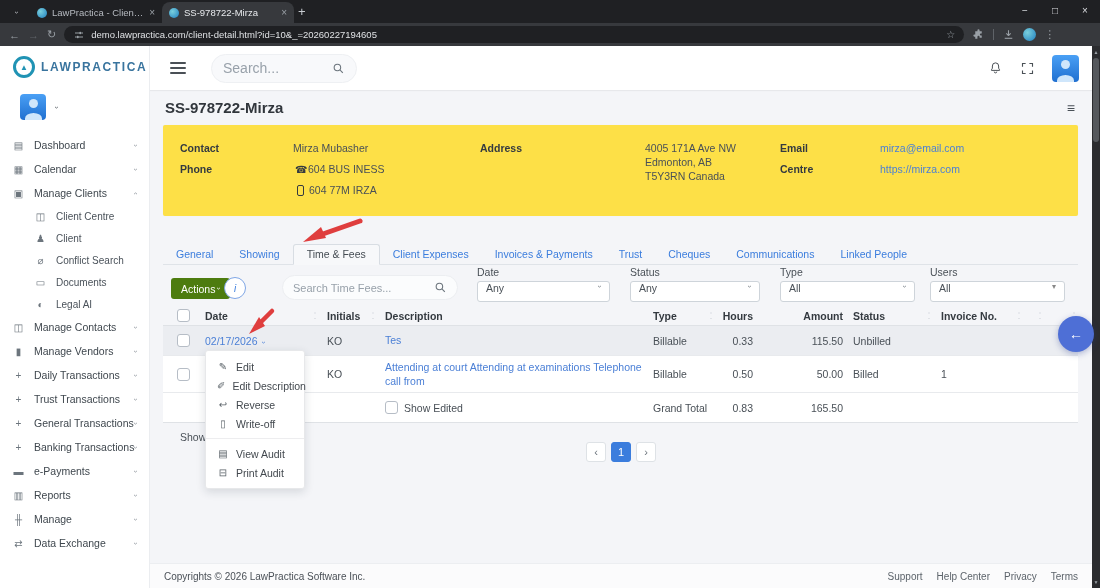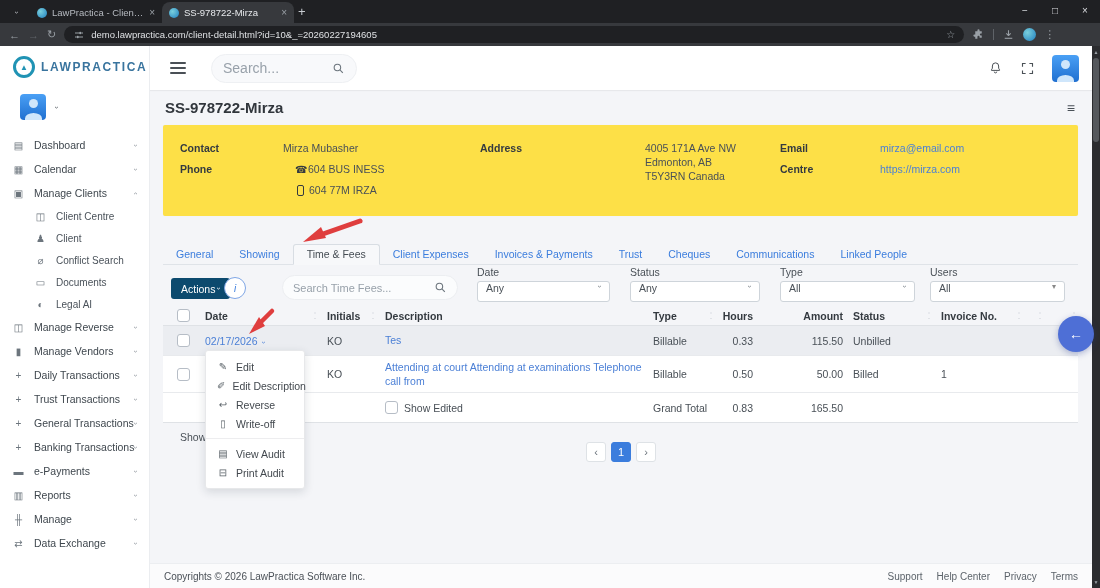--- a/index.html
+++ b/index.html
@@ -335,7 +335,7 @@
 
       <div class="card">
         <span class="clabel" style="left:17px;top:17px">Contact</span>
-        <span class="cval" style="left:120px;top:17px">Mirza Mubasher</span>
+        <span class="cval" style="left:130px;top:17px">Mirza Mubasher</span>
         <span class="clabel" style="left:17px;top:38px">Phone</span>
         <span class="cval" style="left:132px;top:38px"><span class="ph-ic">☎</span><span>604 BUS INESS</span></span>
         <span class="cval" style="left:132px;top:59px"><span class="mob-ic"></span><span>604 77M IRZA</span></span>

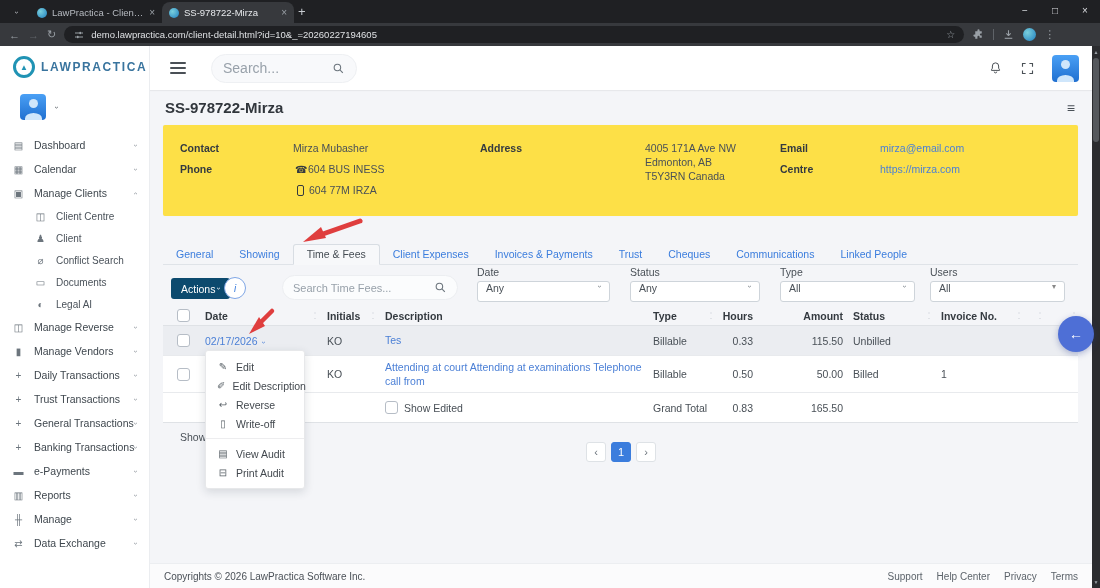--- a/index.html
+++ b/index.html
@@ -76,7 +76,7 @@
   .tab{padding:0 13px;line-height:19px;font-size:10.5px;color:#3b7ddd;white-space:nowrap}
   .tab.active{background:#f7f8fa;border:1px solid #d8dde3;border-bottom:1px solid #f7f8fa;margin-bottom:-1px;border-radius:3px 3px 0 0;color:#454c53}
 
-  .actions-btn{position:absolute;left:21px;top:188px;height:21px;background:#0c4a6e;color:#fff;border-radius:3px;
+  .actions-btn{position:absolute;left:21px;top:188px;height:21px;background:#4d7c0f;color:#fff;border-radius:3px;
                display:flex;align-items:center;gap:2px;padding:0 10px;font-size:10.5px}
   .rot90{display:inline-block;transform:rotate(90deg);font-size:8px}
   .info-btn{position:absolute;left:74px;top:187px;width:22px;height:22px;border:1px solid #7fa6e5;border-radius:50%;

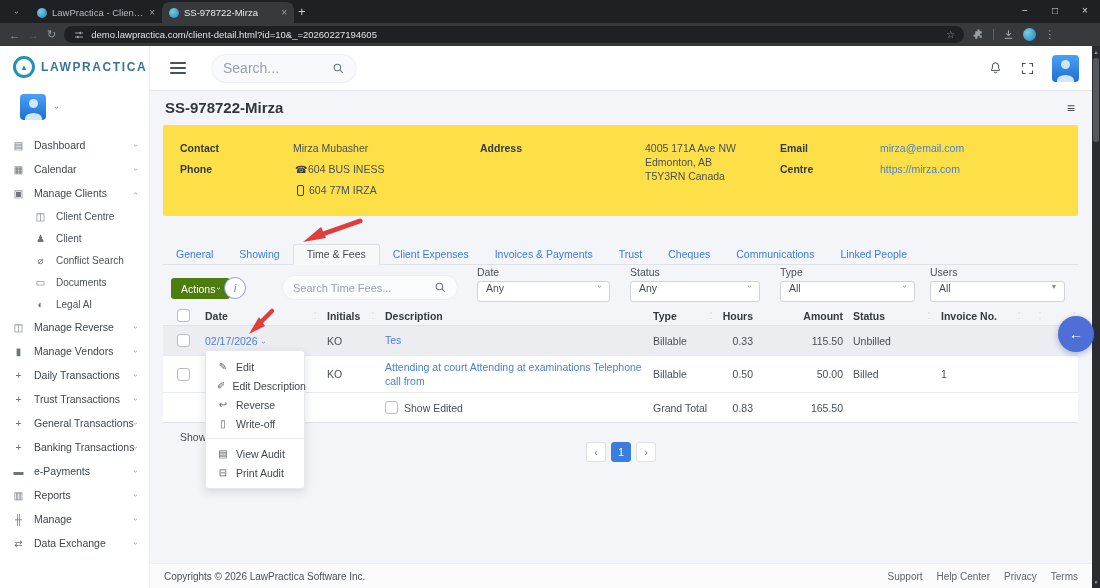--- a/index.html
+++ b/index.html
@@ -244,7 +244,7 @@
 
           <div class="nav-item">
             <span class="nav-ico">◫</span>
-            <span class="nav-label">Manage Reverse</span>
+            <span class="nav-label">Manage Contacts</span>
             <span class="chev down">›</span>
           </div>
 

